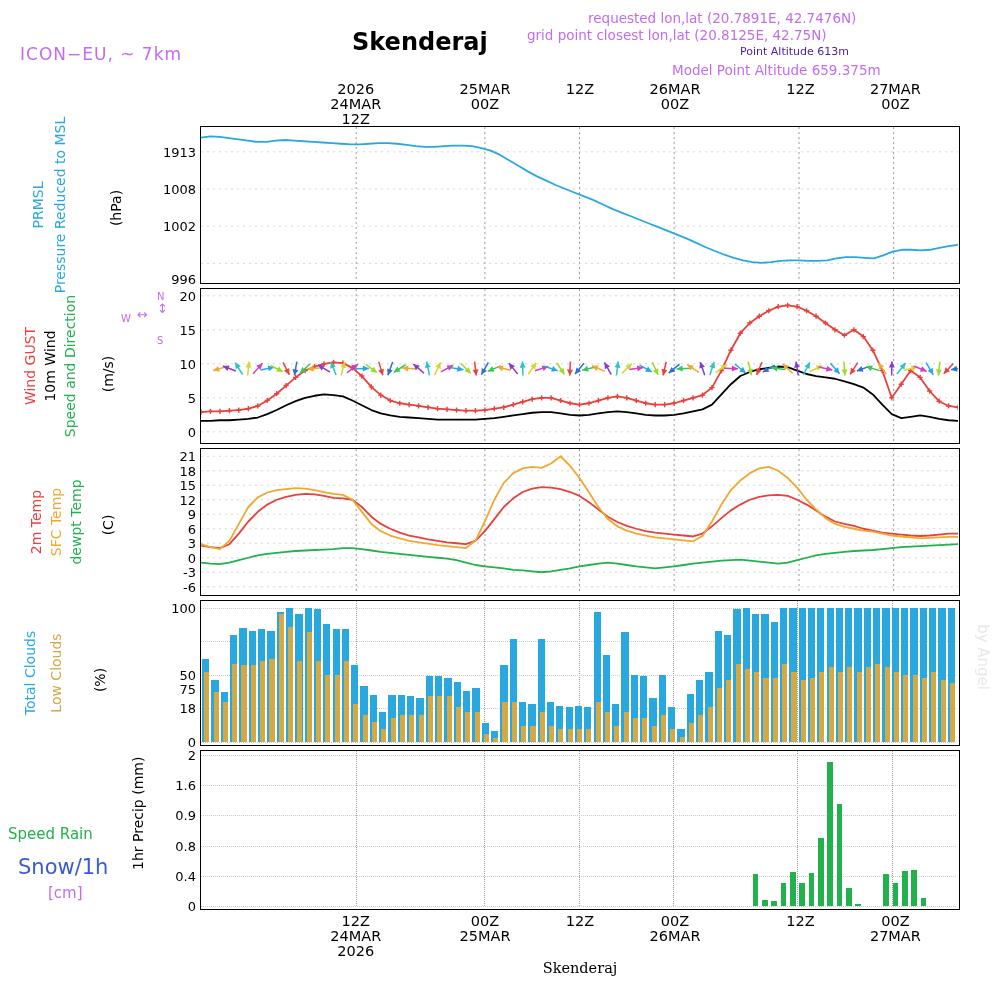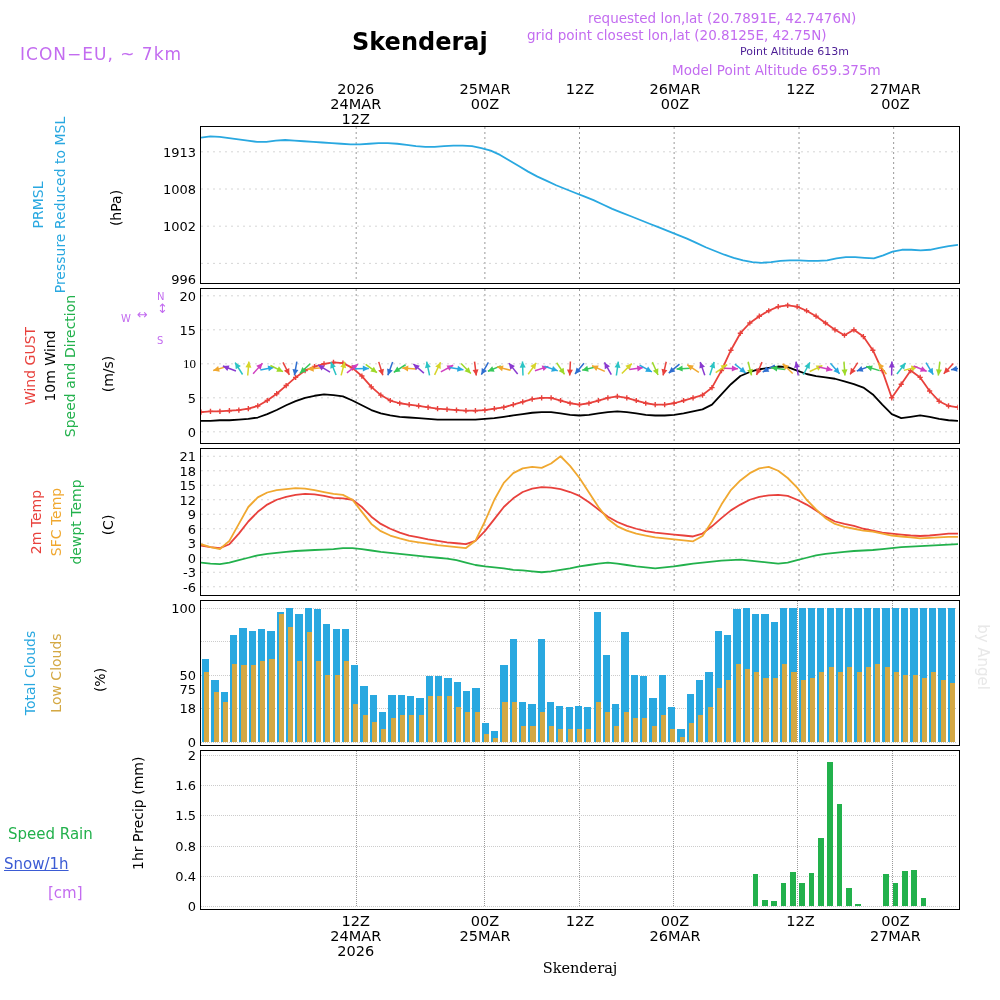--- a/index.html
+++ b/index.html
@@ -503,7 +503,7 @@
       </svg>
   <div class="ytick" style="top: 142.8px;">0</div>
       <div class="ytick" style="top: 108.8px;">5</div>
-      <div class="ytick" style="top: 74.8px; font-family: Liberation Serif, serif;">10</div>
+      <div class="ytick" style="top: 74.8px;">10</div>
       <div class="ytick" style="top: 40.8px;">15</div>
       <div class="ytick" style="top: 6.8px;">20</div>
       <div class="abs" style="left: -80px; top: 2px; width: 70px; height: 60px; color: rgb(195, 108, 240); font-size: 10px;">

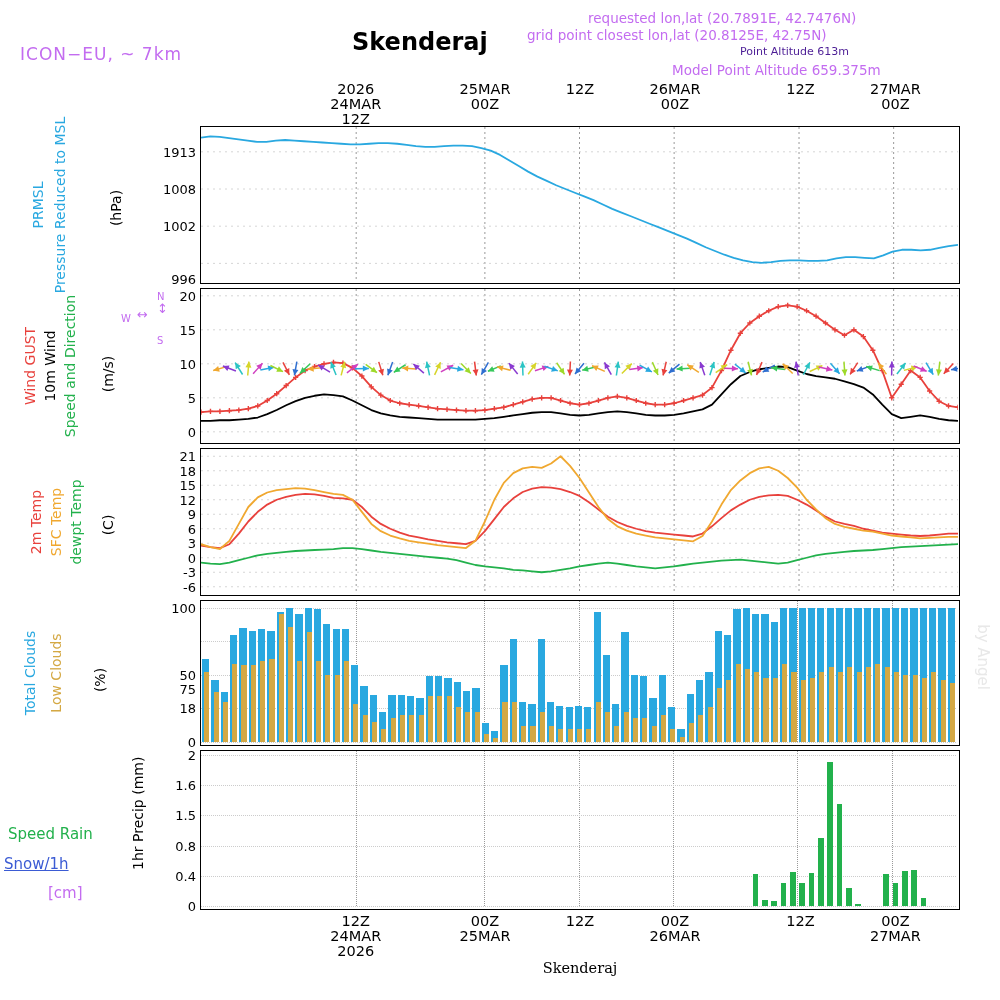--- a/index.html
+++ b/index.html
@@ -784,7 +784,7 @@
   <div class="ytick" style="top: 155px;">0</div>
       <div class="ytick" style="top: 124.756px;">0.4</div>
       <div class="ytick" style="top: 94.5122px;">0.8</div>
-      <div class="ytick" style="top: 64.2683px;">1.5</div>
+      <div class="ytick" style="top: 64.2683px;">0.9</div>
       <div class="ytick" style="top: 34.0244px;">1.6</div>
       <div class="ytick" style="top: 3.78049px;">2</div>
     </div>

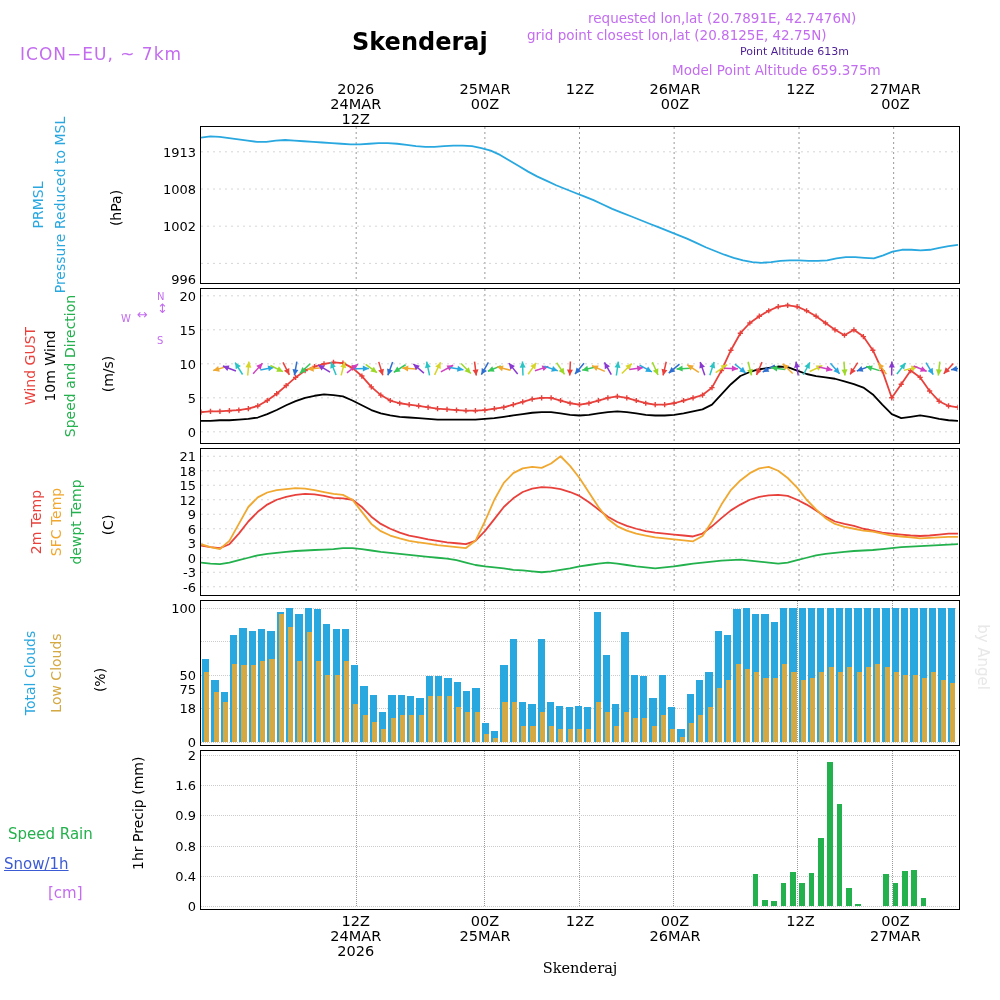--- a/index.html
+++ b/index.html
@@ -790,7 +790,7 @@
     </div>
   <div class="abs" style="left:0;top:750px;width:200px;height:160px;" id="side-precip">
       <div class="abs" style="left: 8px; top: 75px; font-size: 15px; color: rgb(34, 177, 76); white-space: nowrap;">Speed   Rain</div>
-      <div class="abs" style="left: 4px; top: 105px; font-size: 15px; color: rgb(59, 91, 212); white-space: nowrap; text-decoration: underline;">Snow/1h</div>
+      <div class="abs" style="left: 18px; top: 105px; font-size: 21px; color: rgb(59, 91, 212); white-space: nowrap;">Snow/1h</div>
       <div class="abs" style="left: 48px; top: 134px; font-size: 15px; color: rgb(195, 108, 240); white-space: nowrap;">[cm]</div>
       <div class="ylab-rot" style="left: 130px; top: 120px; color: rgb(0, 0, 0);">1hr Precip (mm)</div>
     </div>

